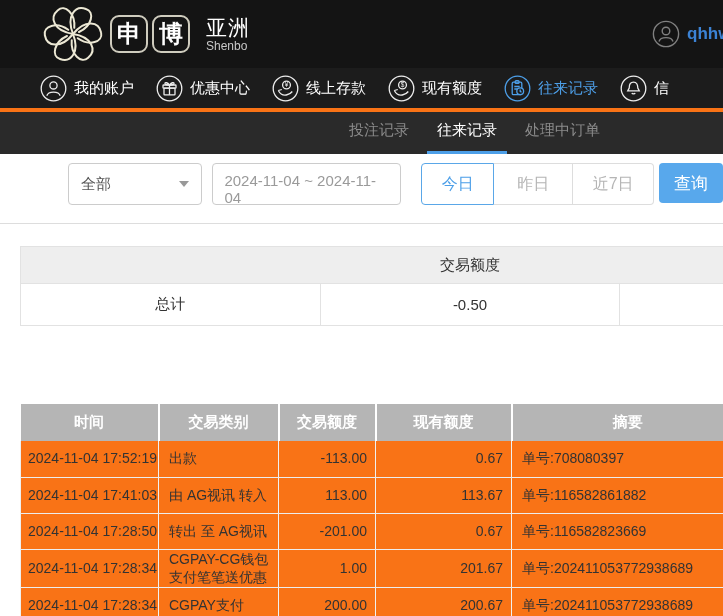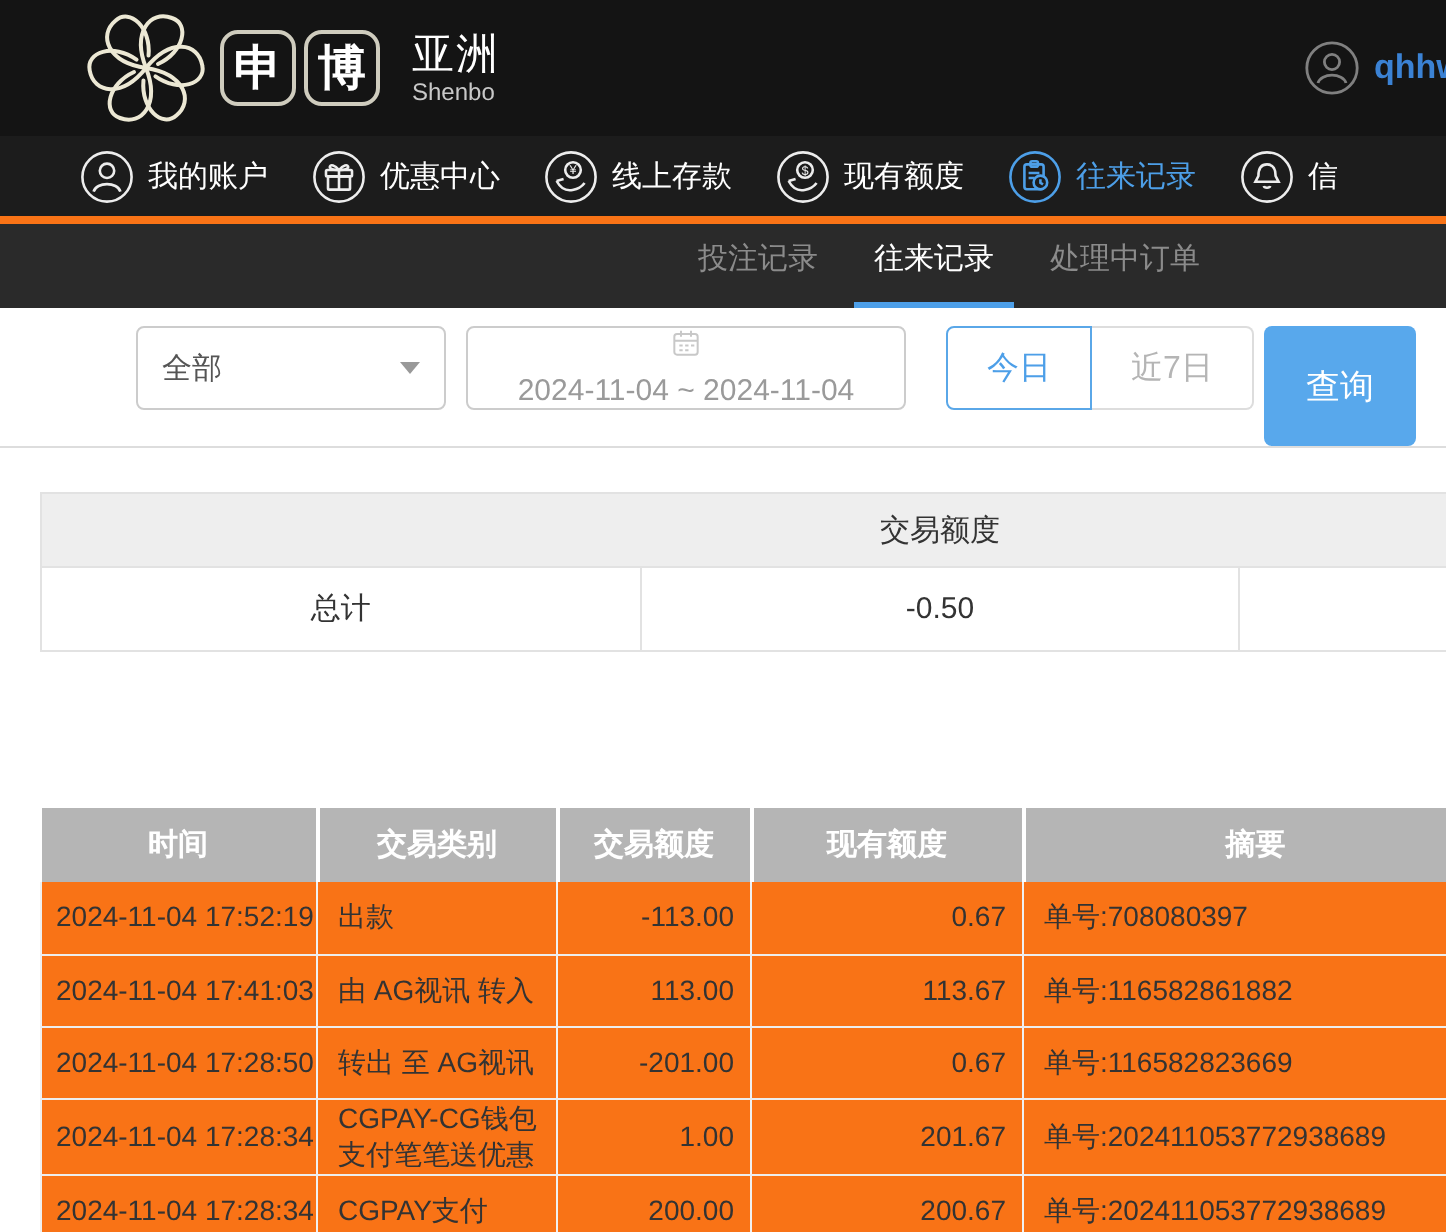--- a/index.html
+++ b/index.html
@@ -215,6 +215,7 @@
 
   <div class="quickgroup">
     <button class="qbtn first active w73">今日</button>
+    <button class="qbtn mid w79">昨日</button>
     <button class="qbtn last w81">近7日</button>
   </div>
 

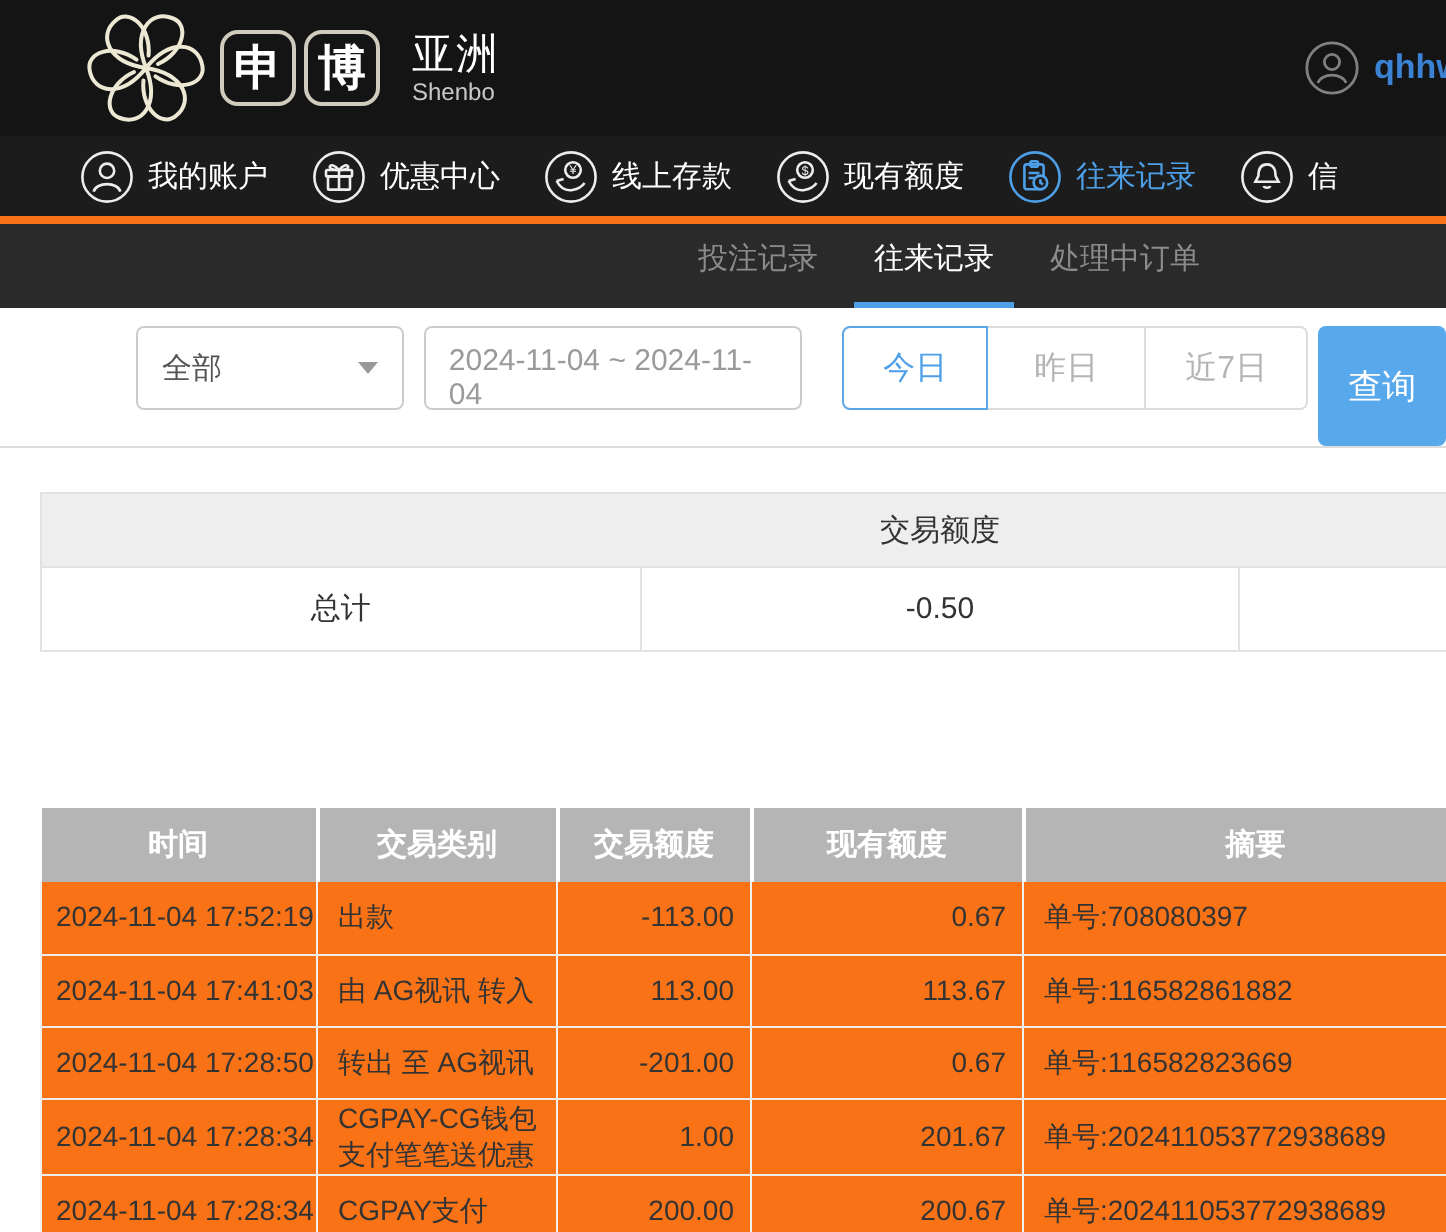--- a/index.html
+++ b/index.html
@@ -51,7 +51,7 @@
   .qbtn.mid   { border-left:none; }
   .qbtn.active{ border:1px solid #5aa7e8; color:#4d9fe8; position:relative; z-index:1; }
   .w73{width:73px}.w79{width:79px}.w81{width:81px}
-  .searchbtn { height:60px; width:76px; margin-left:5px; background:#58a8ec; border:none;
+  .searchbtn { height:40px; width:76px; margin-left:5px; background:#58a8ec; border:none;
     border-radius:4px; color:#fff; font-size:17px; cursor:pointer; font-family:inherit; }
 
   

